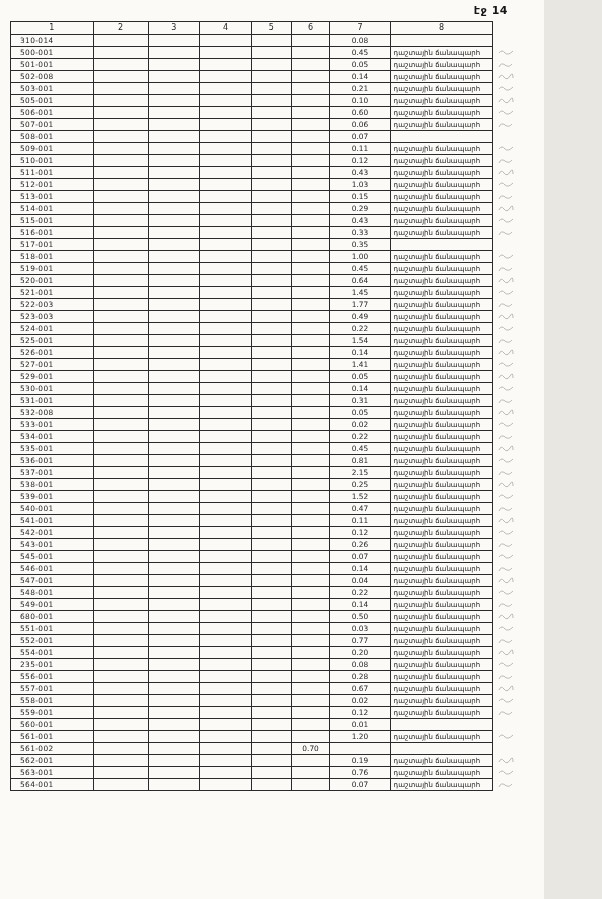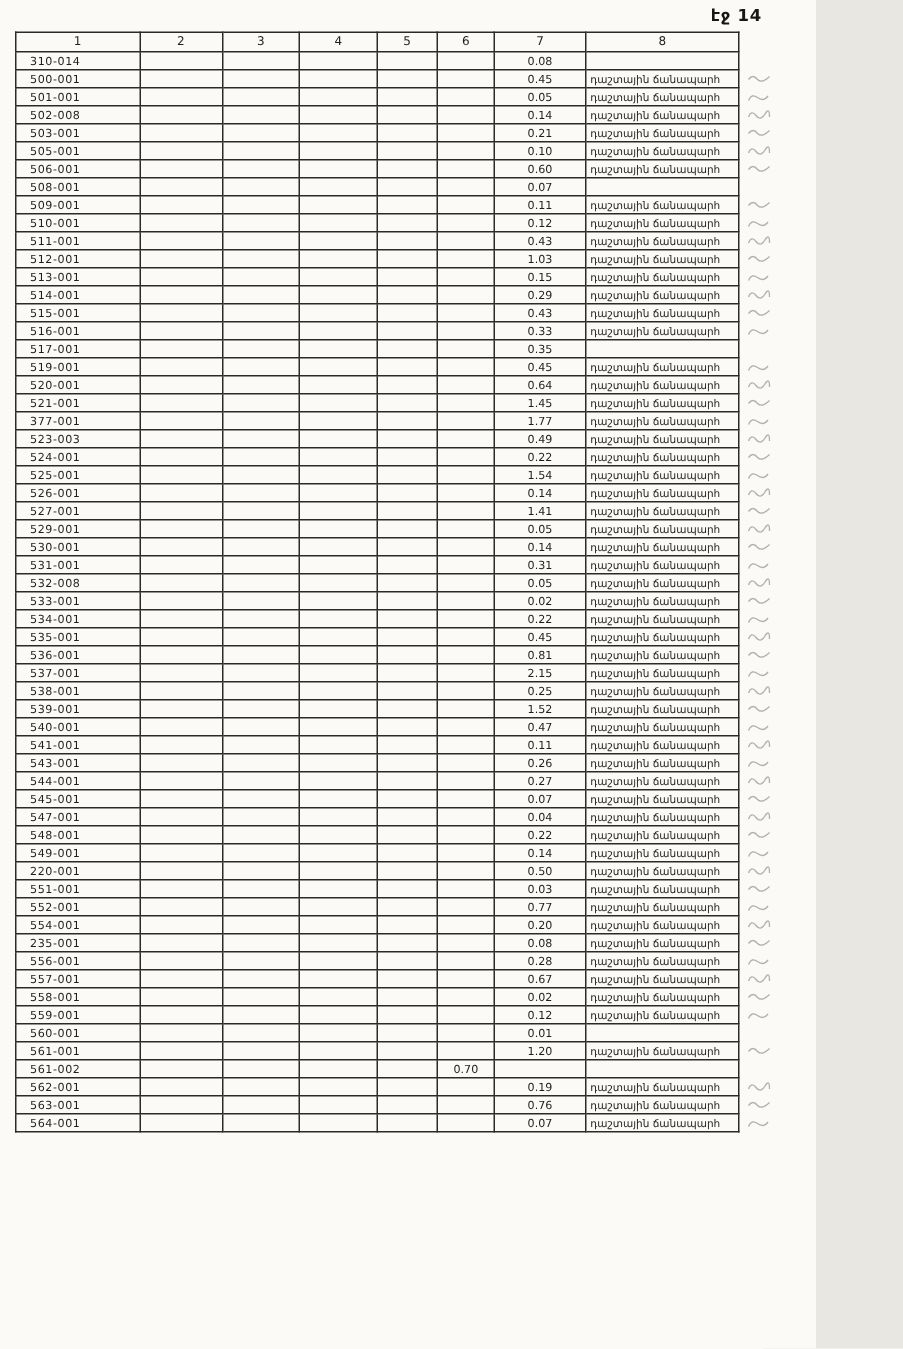--- a/index.html
+++ b/index.html
@@ -190,6 +190,19 @@
             </svg></td>
         </tr>
         <tr>
+          <td class="c1">507-001</td>
+          <td class="c2"></td>
+          <td class="c3"></td>
+          <td class="c4"></td>
+          <td class="c5"></td>
+          <td class="c6"></td>
+          <td class="c7">0.06</td>
+          <td class="c8">դաշտային ճանապարհ</td>
+          <td class="cm"><svg width="18" height="9" class="scribble">
+              <path d="M2 7 Q4 2 8 5 T15 4" stroke="#777" fill="none" stroke-width="0.9"></path>
+            </svg></td>
+        </tr>
+        <tr>
           <td class="c1">508-001</td>
           <td class="c2"></td>
           <td class="c3"></td>

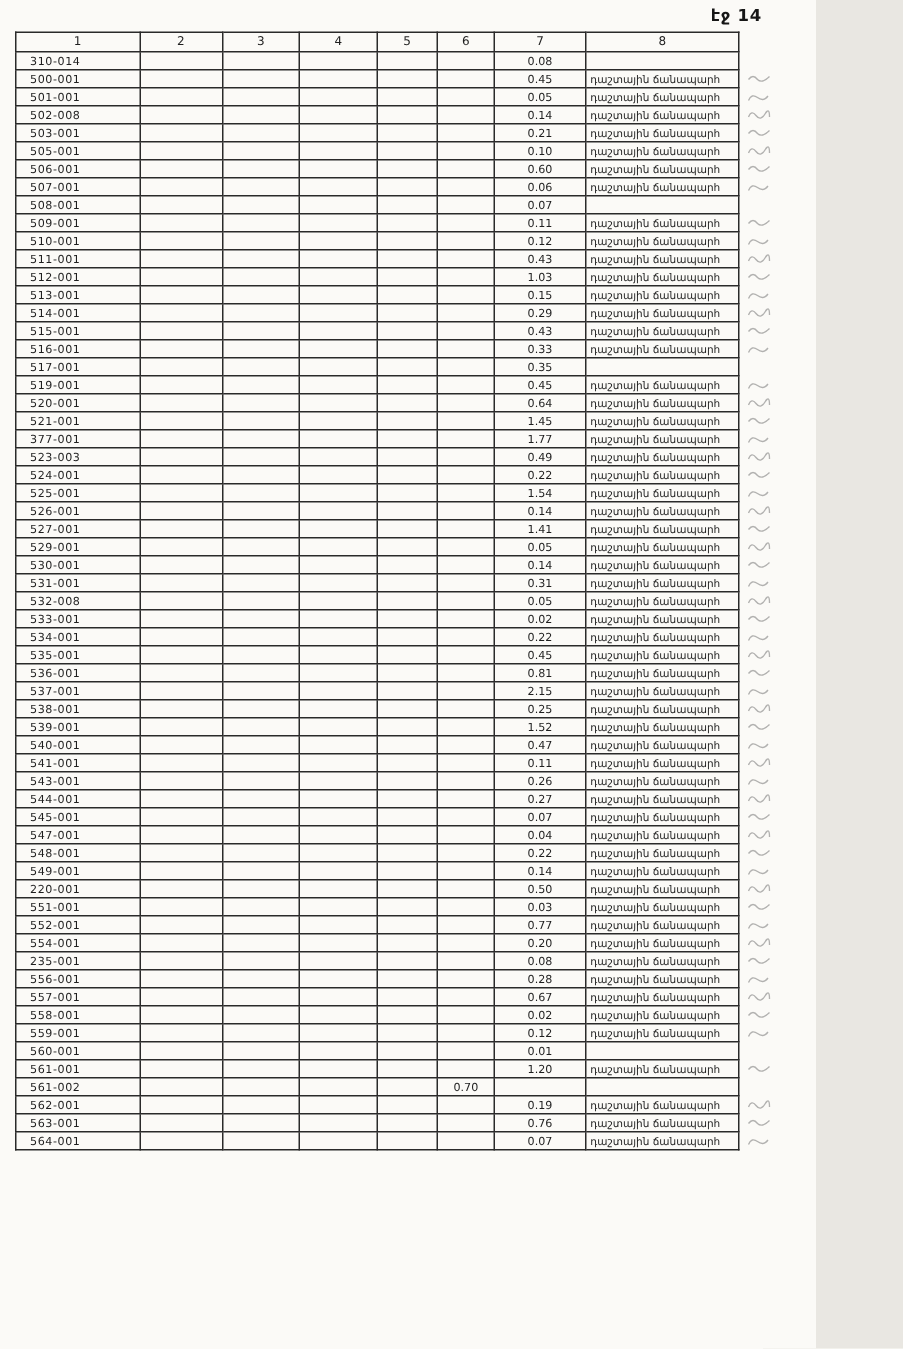--- a/index.html
+++ b/index.html
@@ -329,6 +329,19 @@
           <td class="cm"></td>
         </tr>
         <tr>
+          <td class="c1">518-001</td>
+          <td class="c2"></td>
+          <td class="c3"></td>
+          <td class="c4"></td>
+          <td class="c5"></td>
+          <td class="c6"></td>
+          <td class="c7">1.00</td>
+          <td class="c8">դաշտային ճանապարհ</td>
+          <td class="cm"><svg width="18" height="9" class="scribble">
+              <path d="M2 5 Q5 1 8 5 Q11 8 16 3" stroke="#777" fill="none" stroke-width="0.9"></path>
+            </svg></td>
+        </tr>
+        <tr>
           <td class="c1">519-001</td>
           <td class="c2"></td>
           <td class="c3"></td>

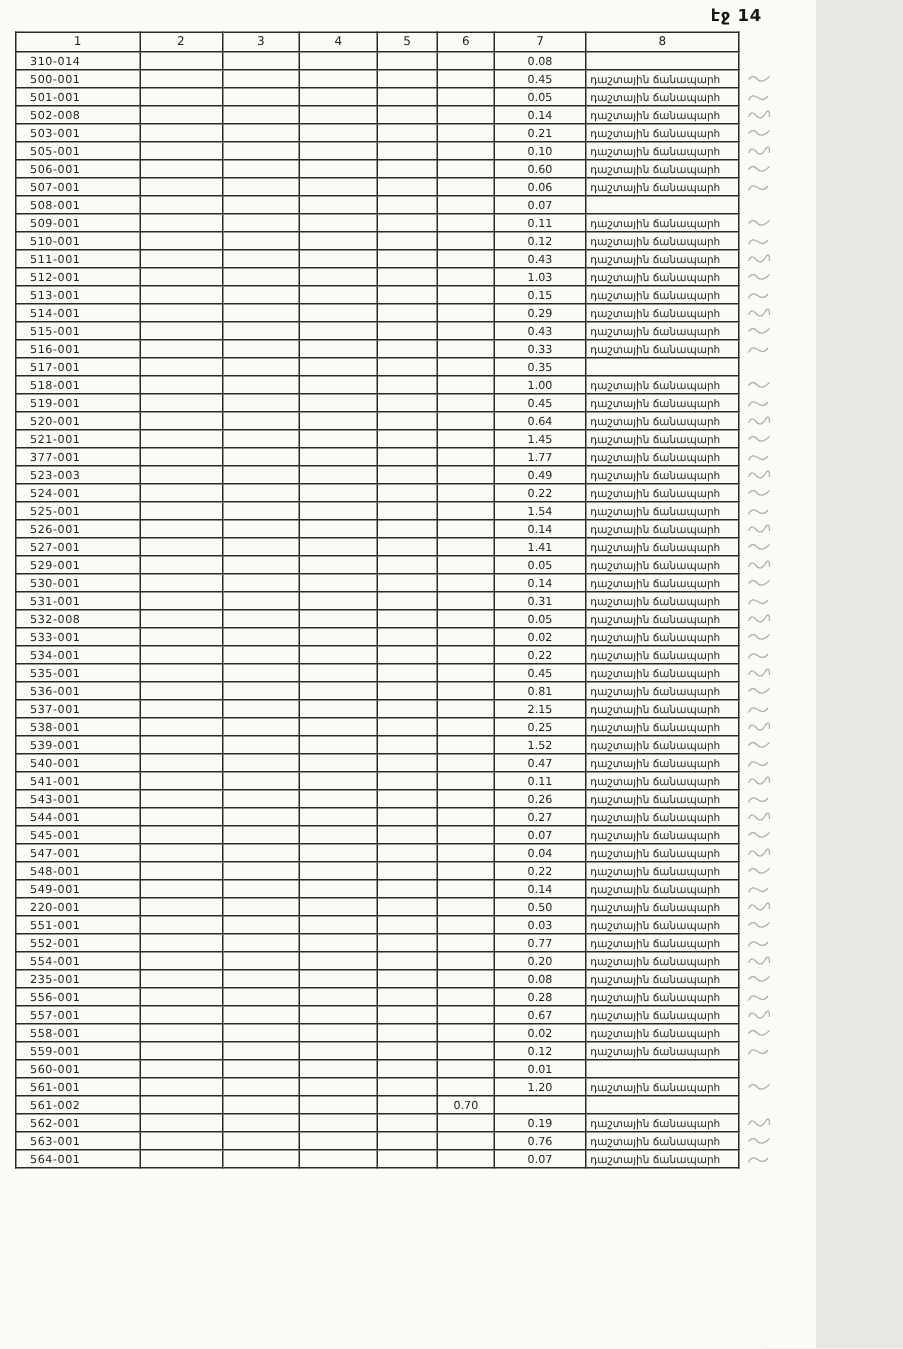--- a/index.html
+++ b/index.html
@@ -381,7 +381,7 @@
             </svg></td>
         </tr>
         <tr>
-          <td class="c1">377-001</td>
+          <td class="c1">522-003</td>
           <td class="c2"></td>
           <td class="c3"></td>
           <td class="c4"></td>

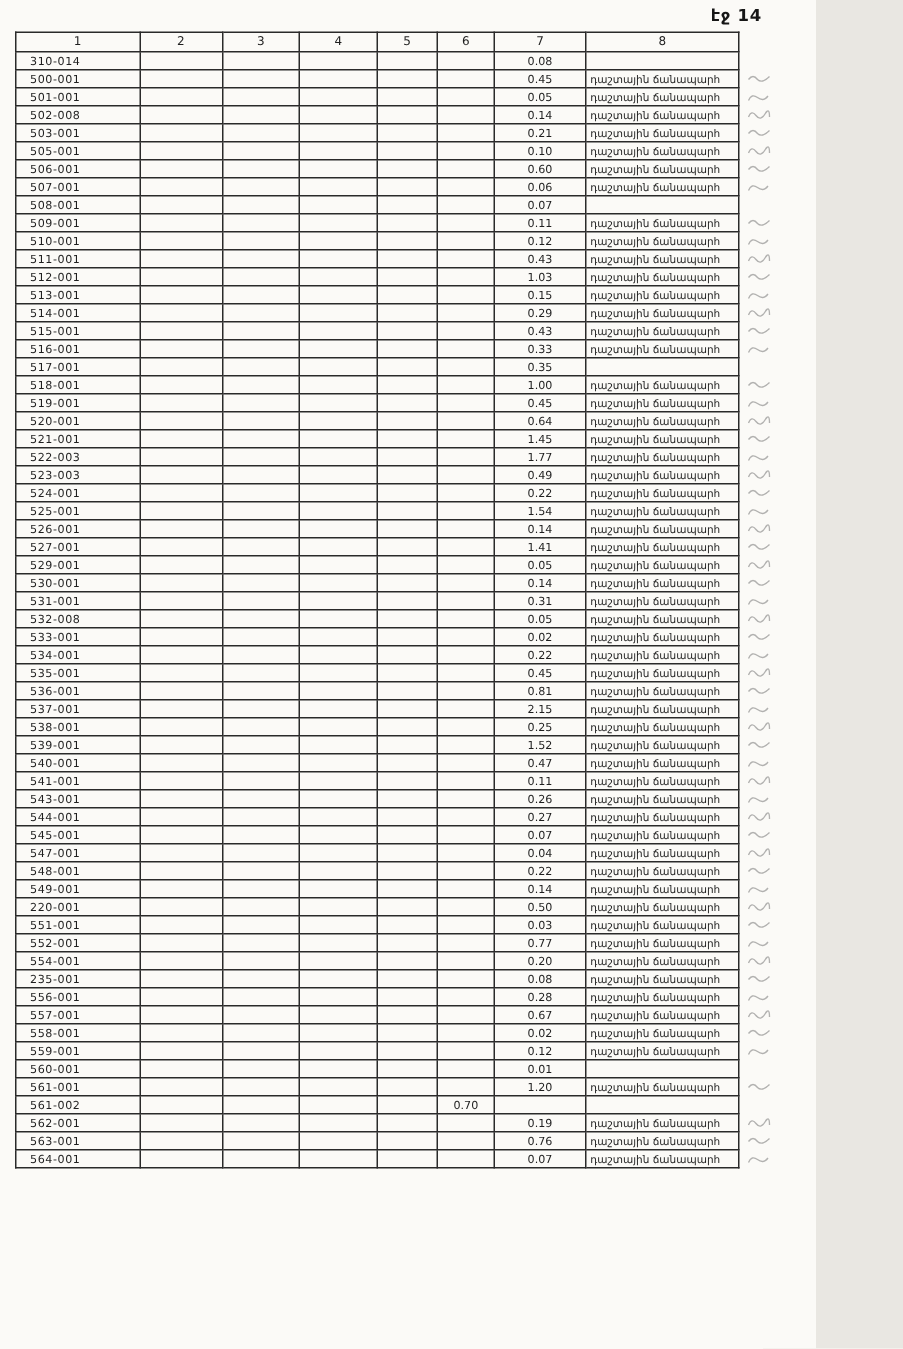--- a/index.html
+++ b/index.html
@@ -628,6 +628,19 @@
             </svg></td>
         </tr>
         <tr>
+          <td class="c1">542-001</td>
+          <td class="c2"></td>
+          <td class="c3"></td>
+          <td class="c4"></td>
+          <td class="c5"></td>
+          <td class="c6"></td>
+          <td class="c7">0.12</td>
+          <td class="c8">դաշտային ճանապարհ</td>
+          <td class="cm"><svg width="18" height="9" class="scribble">
+              <path d="M2 5 Q5 1 8 5 Q11 8 16 3" stroke="#777" fill="none" stroke-width="0.9"></path>
+            </svg></td>
+        </tr>
+        <tr>
           <td class="c1">543-001</td>
           <td class="c2"></td>
           <td class="c3"></td>

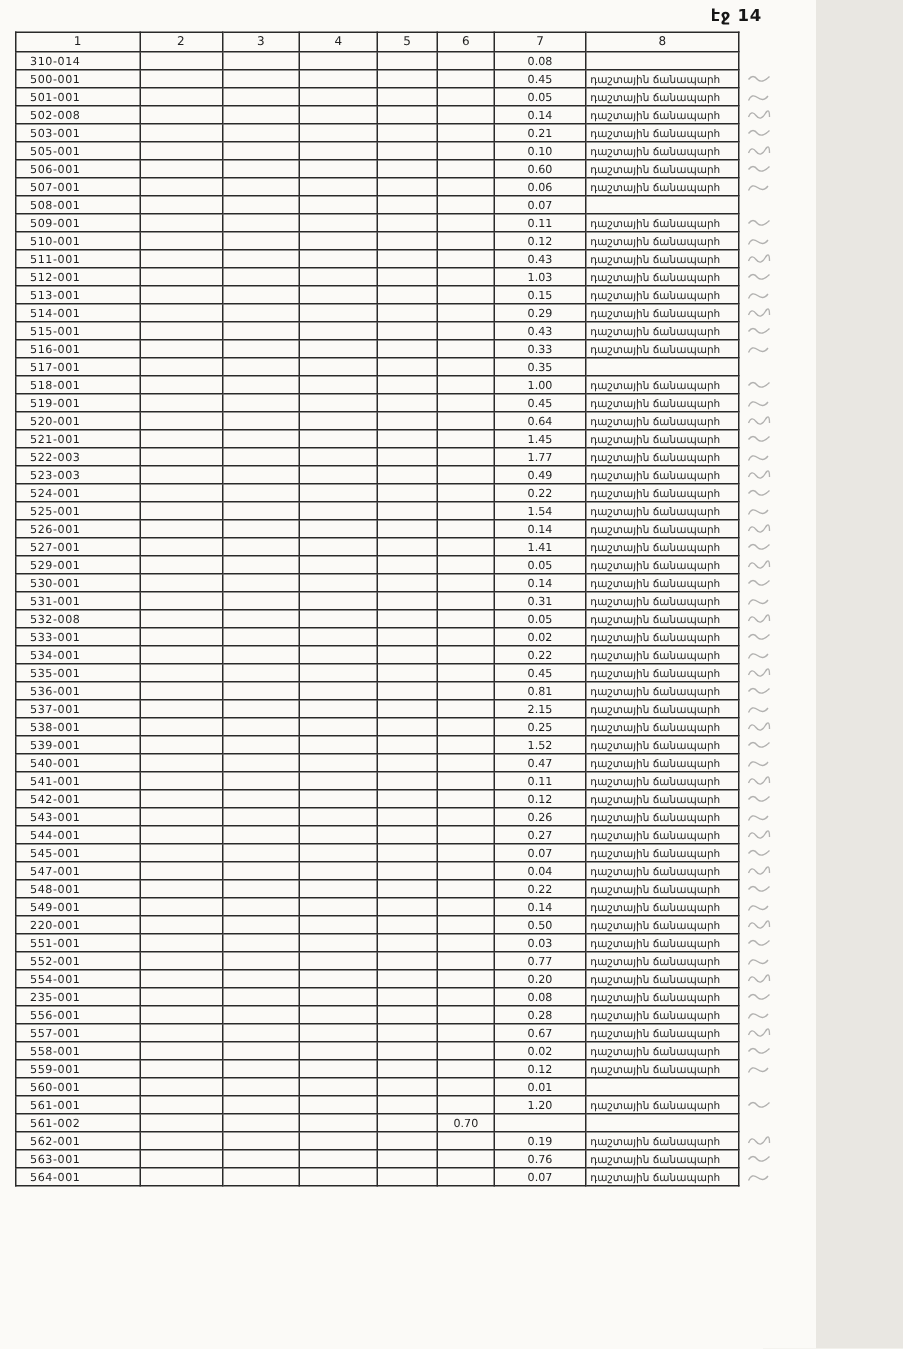--- a/index.html
+++ b/index.html
@@ -654,19 +654,6 @@
             </svg></td>
         </tr>
         <tr>
-          <td class="c1">544-001</td>
-          <td class="c2"></td>
-          <td class="c3"></td>
-          <td class="c4"></td>
-          <td class="c5"></td>
-          <td class="c6"></td>
-          <td class="c7">0.27</td>
-          <td class="c8">դաշտային ճանապարհ</td>
-          <td class="cm"><svg width="18" height="9" class="scribble">
-              <path d="M2 6 Q4 1 7 5 T13 4 T16 6" stroke="#777" fill="none" stroke-width="0.9"></path>
-            </svg></td>
-        </tr>
-        <tr>
           <td class="c1">545-001</td>
           <td class="c2"></td>
           <td class="c3"></td>

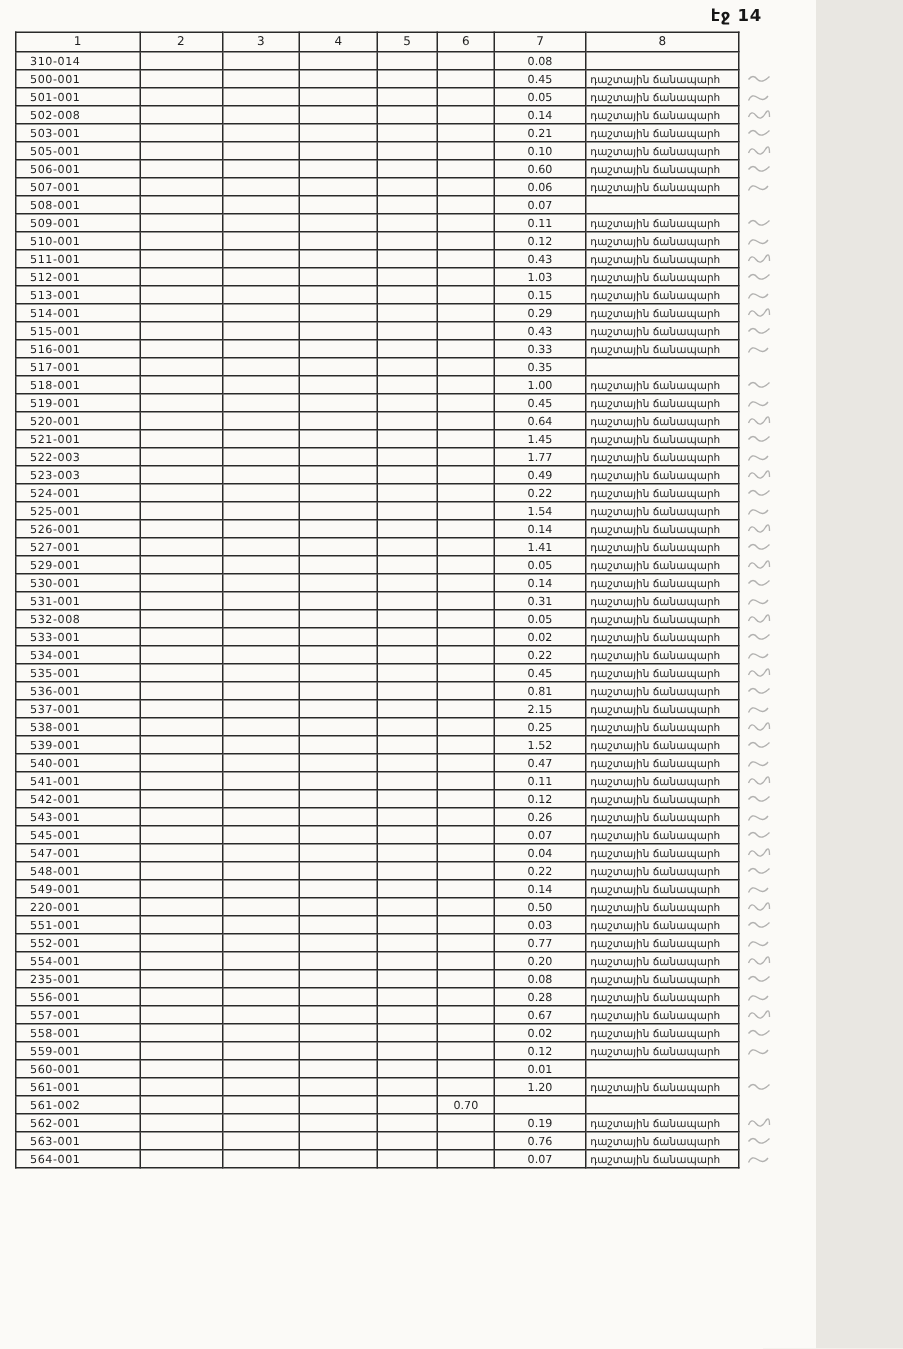--- a/index.html
+++ b/index.html
@@ -667,6 +667,19 @@
             </svg></td>
         </tr>
         <tr>
+          <td class="c1">546-001</td>
+          <td class="c2"></td>
+          <td class="c3"></td>
+          <td class="c4"></td>
+          <td class="c5"></td>
+          <td class="c6"></td>
+          <td class="c7">0.14</td>
+          <td class="c8">դաշտային ճանապարհ</td>
+          <td class="cm"><svg width="18" height="9" class="scribble">
+              <path d="M2 7 Q4 2 8 5 T15 4" stroke="#777" fill="none" stroke-width="0.9"></path>
+            </svg></td>
+        </tr>
+        <tr>
           <td class="c1">547-001</td>
           <td class="c2"></td>
           <td class="c3"></td>

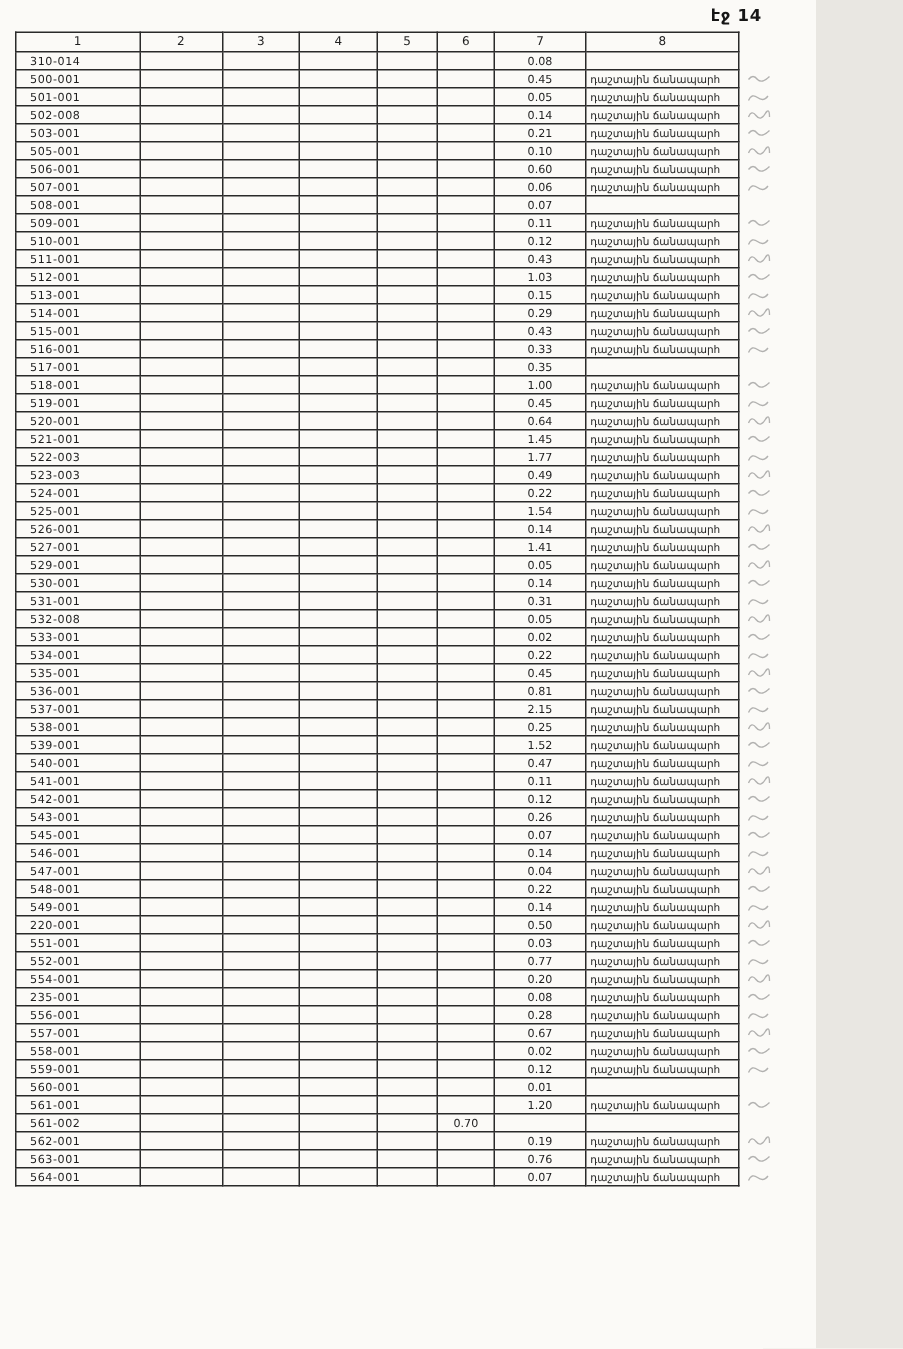--- a/index.html
+++ b/index.html
@@ -719,7 +719,7 @@
             </svg></td>
         </tr>
         <tr>
-          <td class="c1">220-001</td>
+          <td class="c1">680-001</td>
           <td class="c2"></td>
           <td class="c3"></td>
           <td class="c4"></td>

